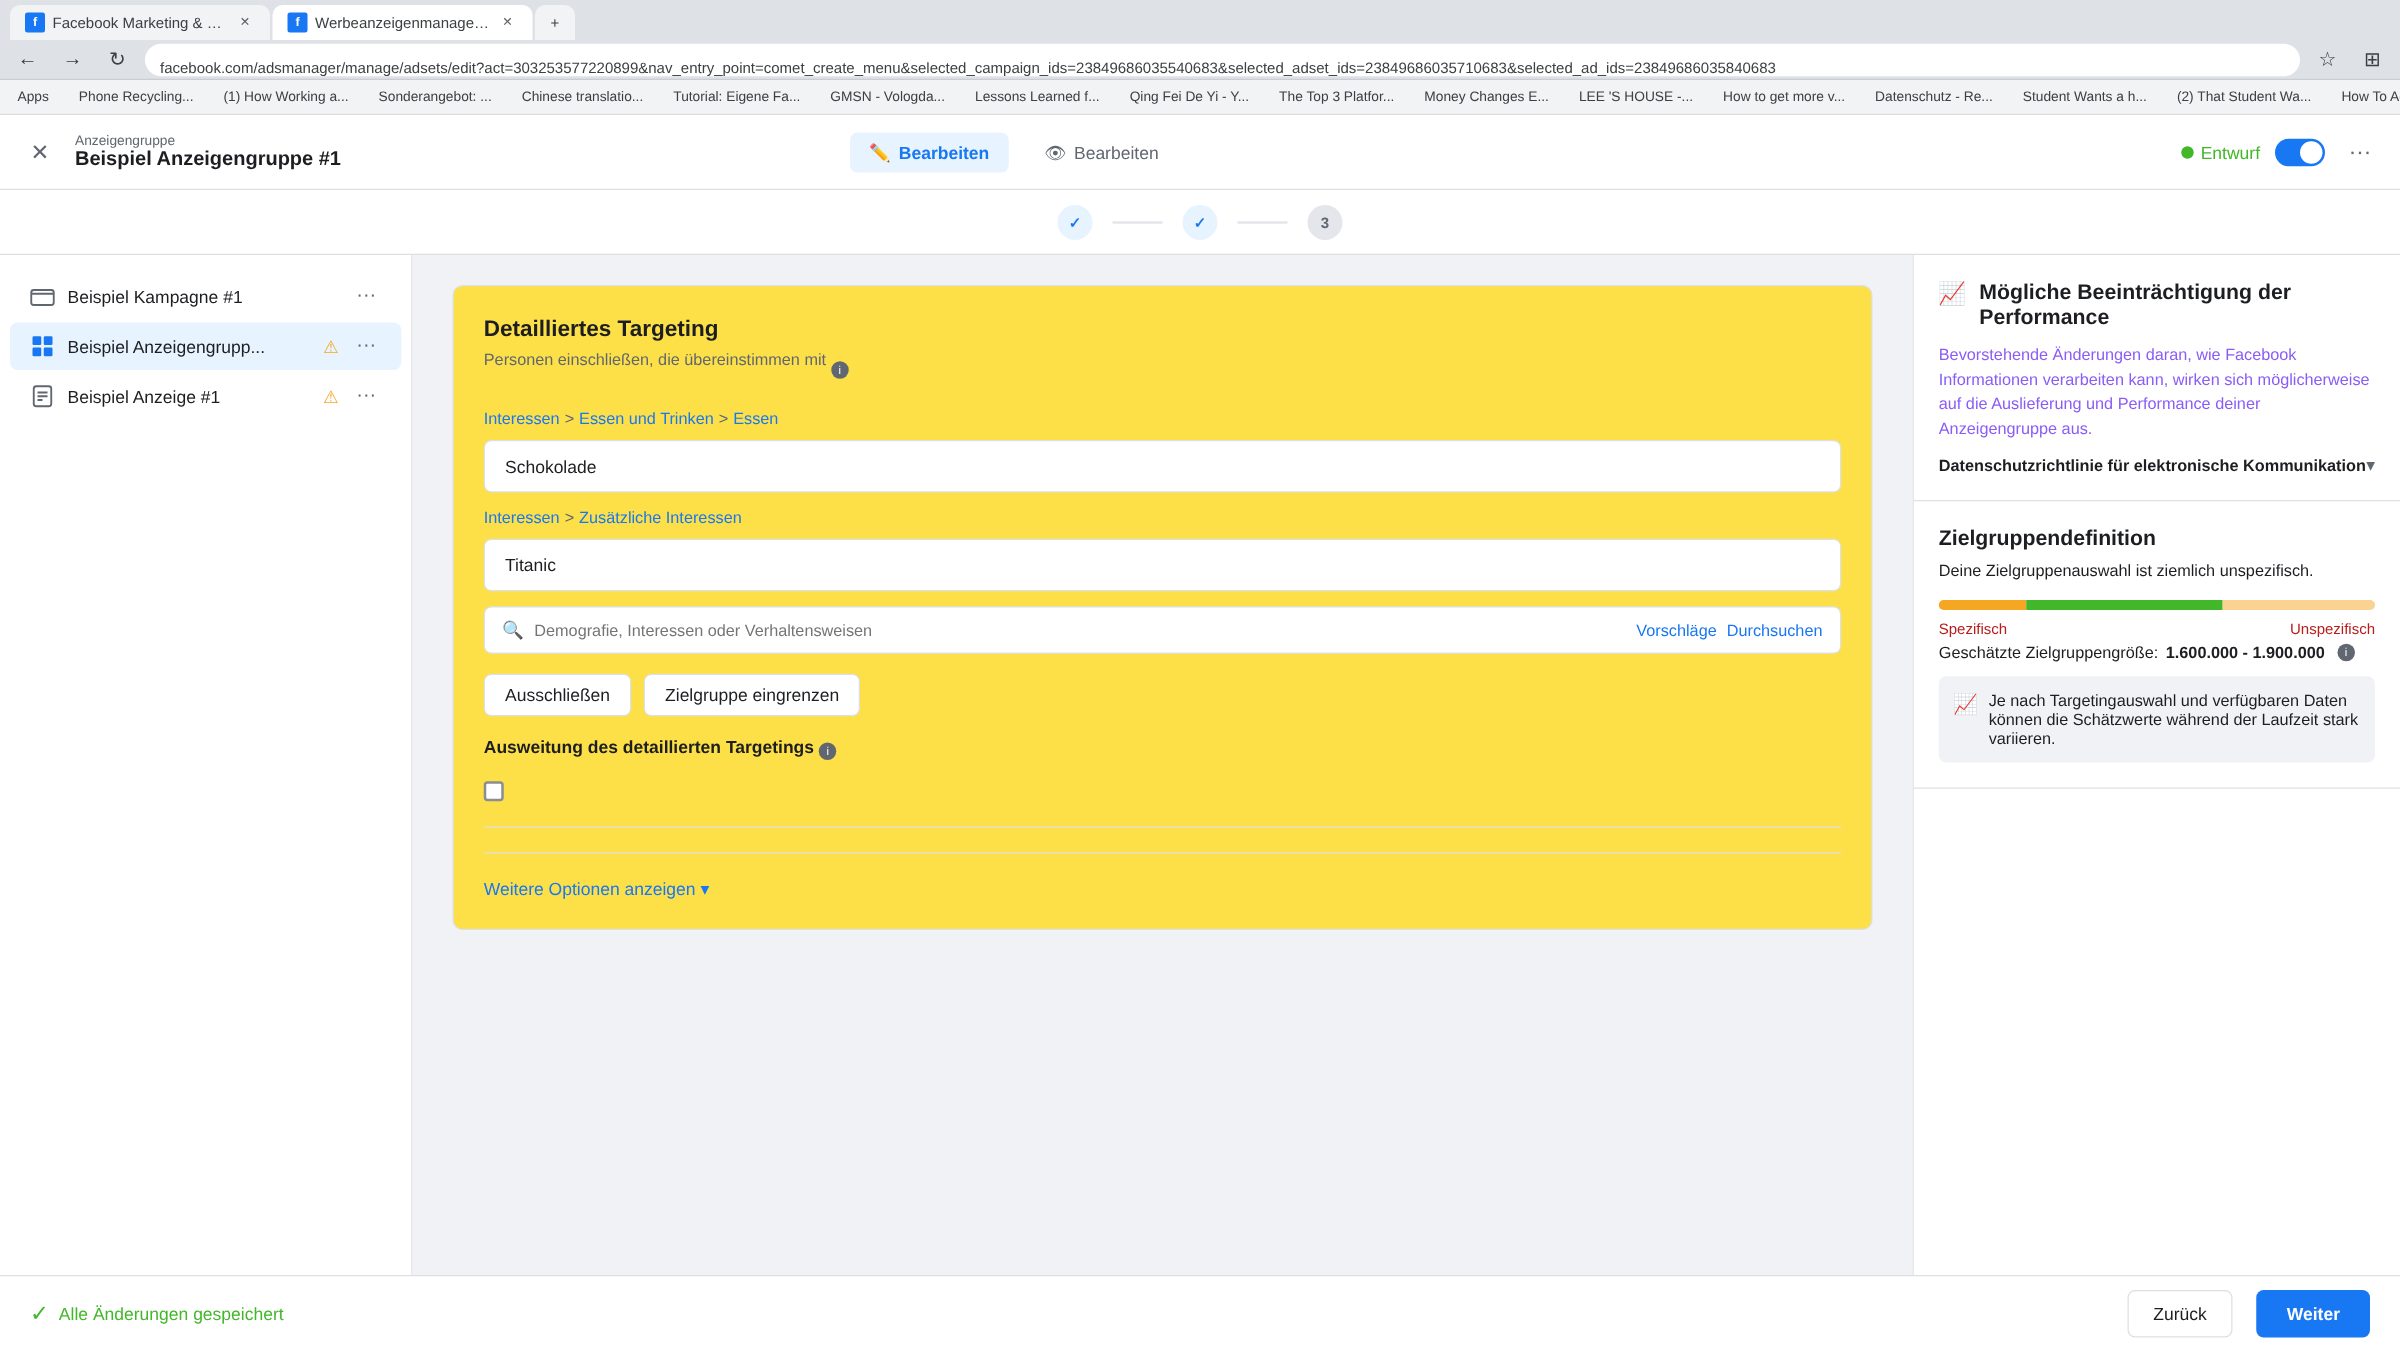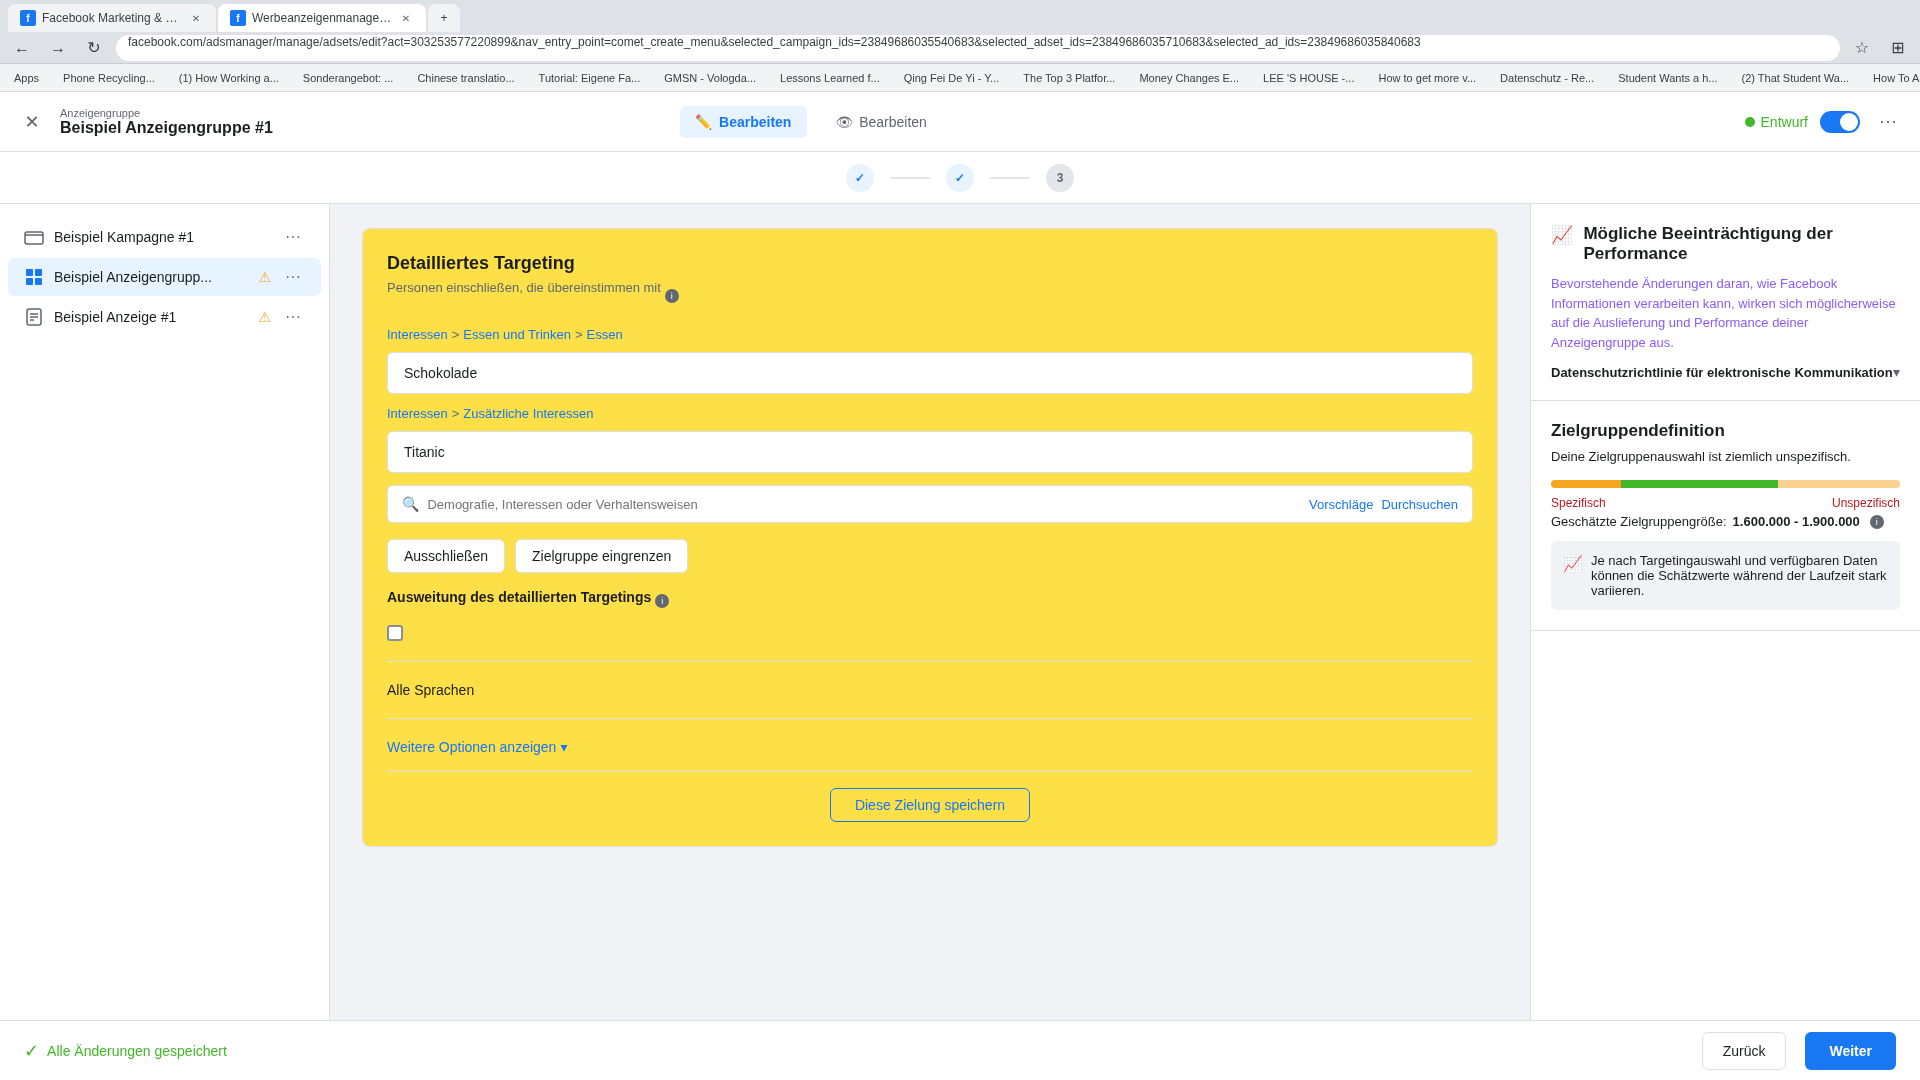--- a/index.html
+++ b/index.html
@@ -11,7 +11,7 @@
     .tab-favicon { width: 16px; height: 16px; background: #1877f2; border-radius: 2px; flex-shrink: 0; display: flex; align-items: center; justify-content: center; color: white; font-size: 10px; font-weight: bold; }
     .address-bar { height: 32px; background: #dee1e6; display: flex; align-items: center; padding: 0 8px; gap: 8px; border-bottom: 1px solid #c9cdd4; }
     .nav-btn { width: 28px; height: 28px; border-radius: 50%; background: transparent; border: none; cursor: pointer; display: flex; align-items: center; justify-content: center; color: #3c4043; font-size: 16px; }
-    .url-bar { flex: 1; height: 26px; background: #fff; border-radius: 13px; padding: 0 12px; font-size: 12px; color: #3c4043; display: flex; align-items: flex-start; }
+    .url-bar { flex: 1; height: 26px; background: #fff; border-radius: 13px; padding: 0 12px; font-size: 12px; color: #3c4043; display: flex; align-items: flex-end; }
     .bookmarks-bar { height: 28px; background: #f1f3f4; display: flex; align-items: center; padding: 0 8px; gap: 12px; border-bottom: 1px solid #dadce0; overflow: hidden; }
     .bookmark { font-size: 11px; color: #3c4043; white-space: nowrap; padding: 2px 6px; border-radius: 4px; cursor: pointer; }
 

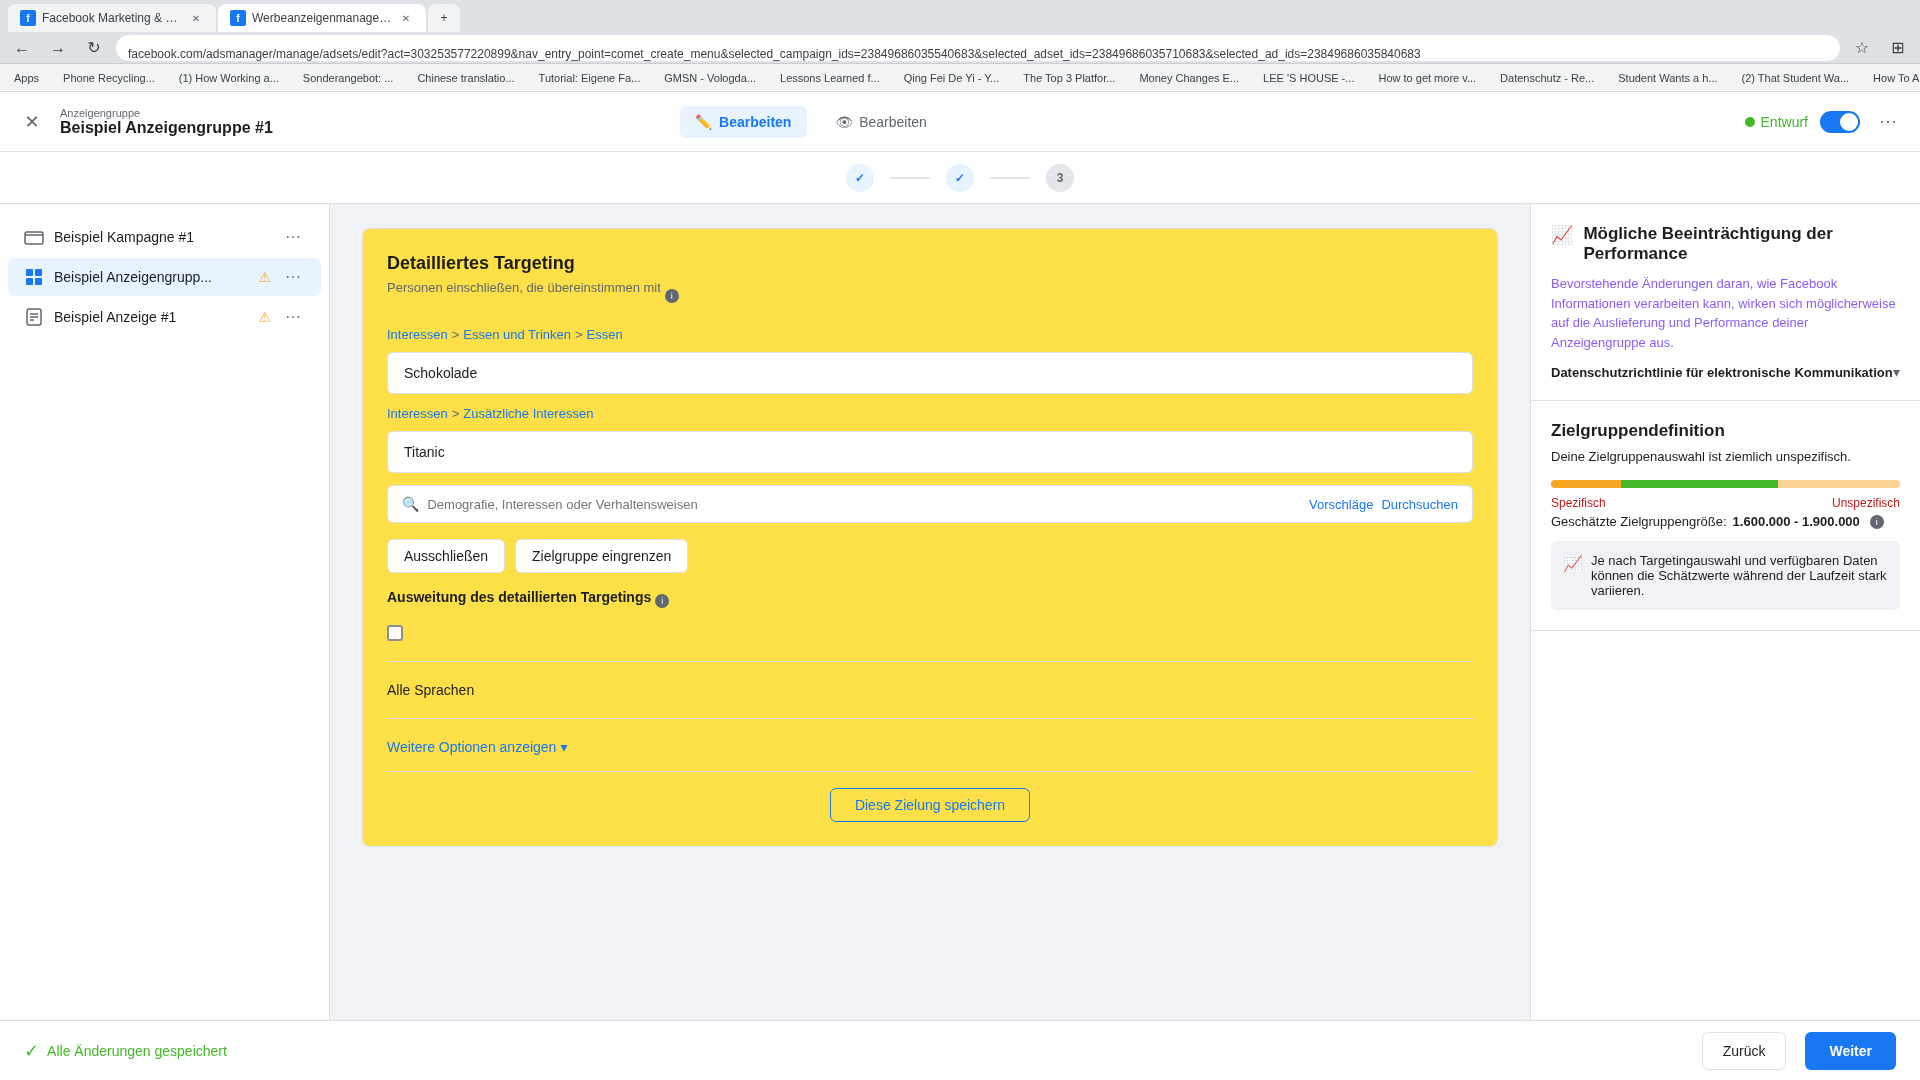--- a/index.html
+++ b/index.html
@@ -307,7 +307,6 @@
         <div class="divider"></div>
 
         <div>
-          <div class="sprachen-value">Alle Sprachen</div>
         </div>
 
         <div class="divider"></div>

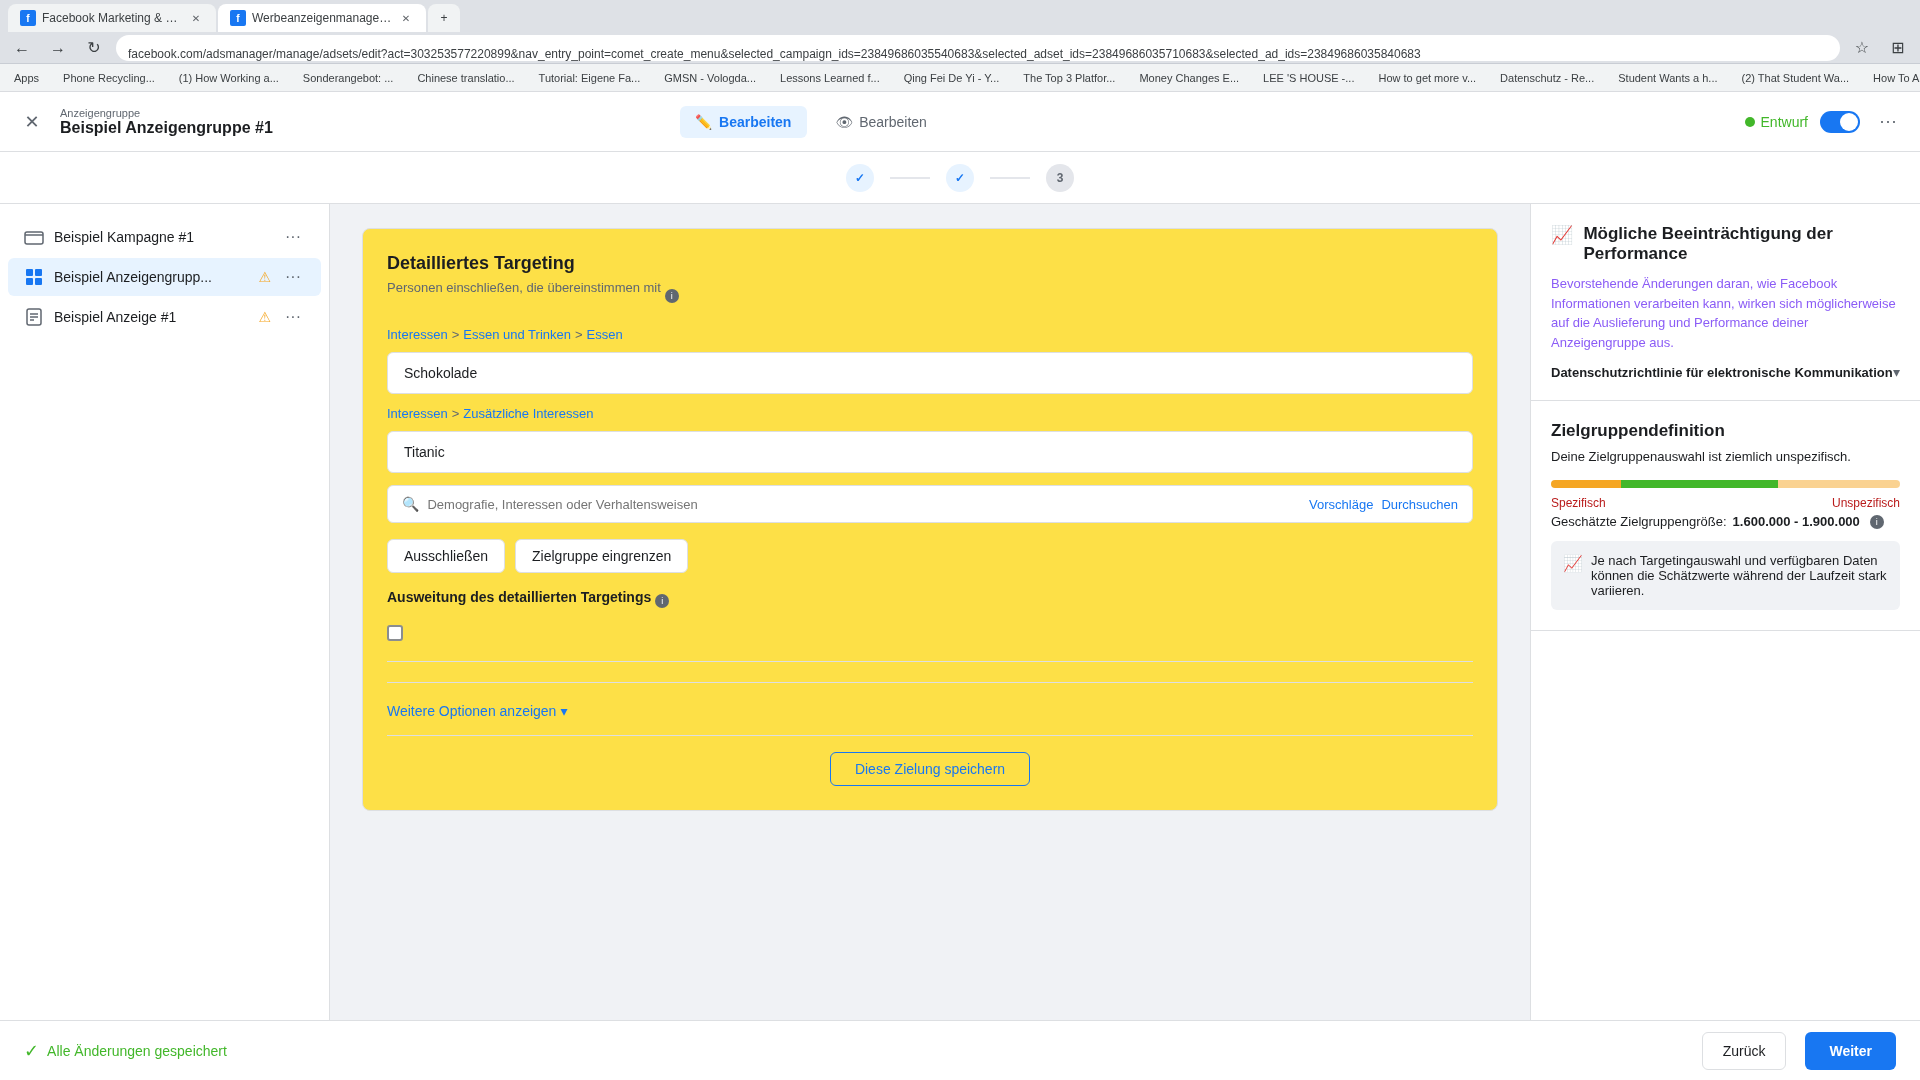--- a/index.html
+++ b/index.html
@@ -316,9 +316,6 @@
           <span>▾</span>
         </button>
 
-        <div class="save-row">
-          <button class="btn-save">Diese Zielung speichern</button>
-        </div>
       </div>
     </div>
 

